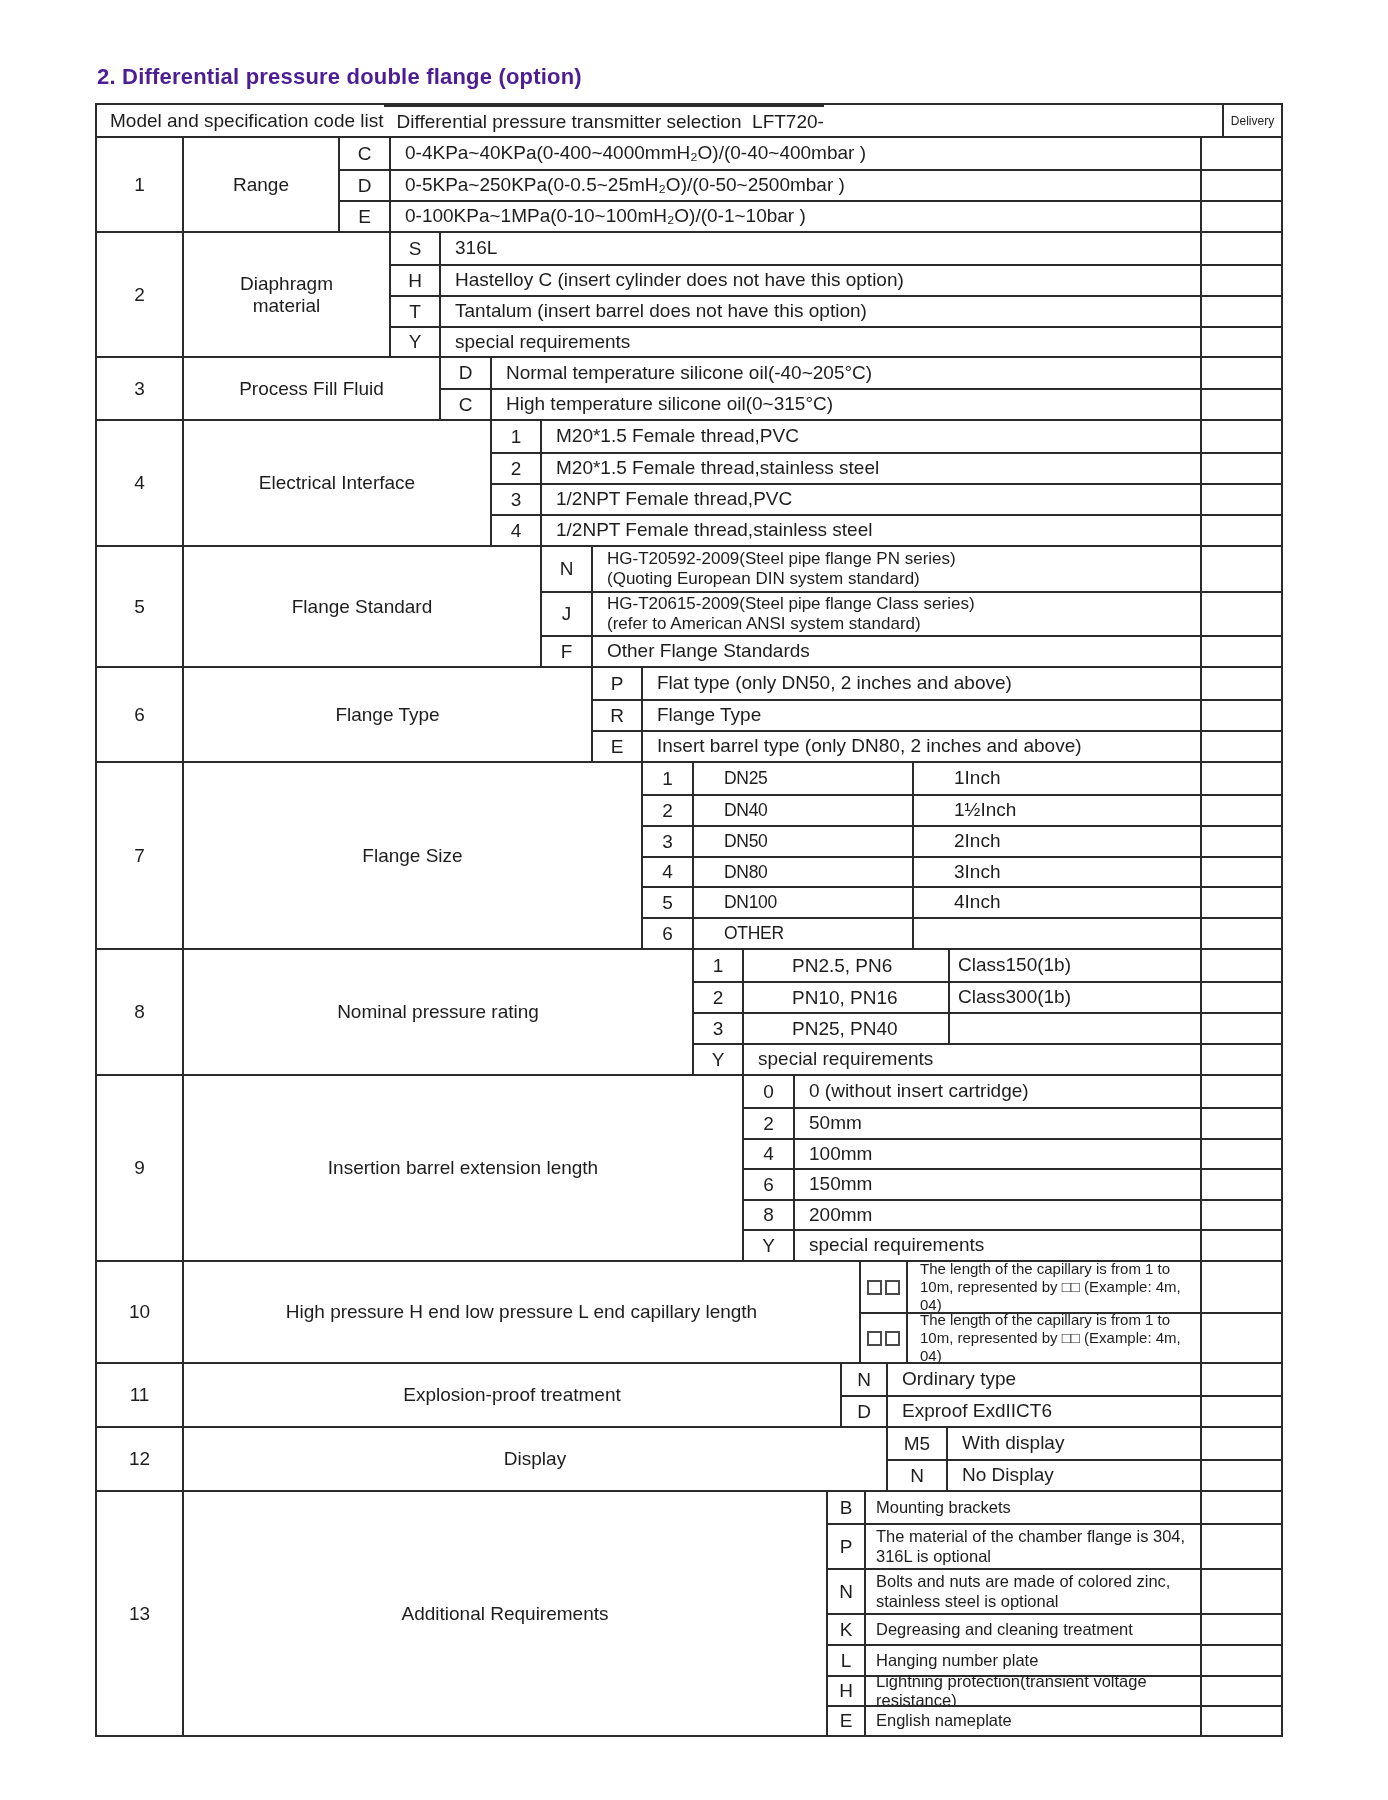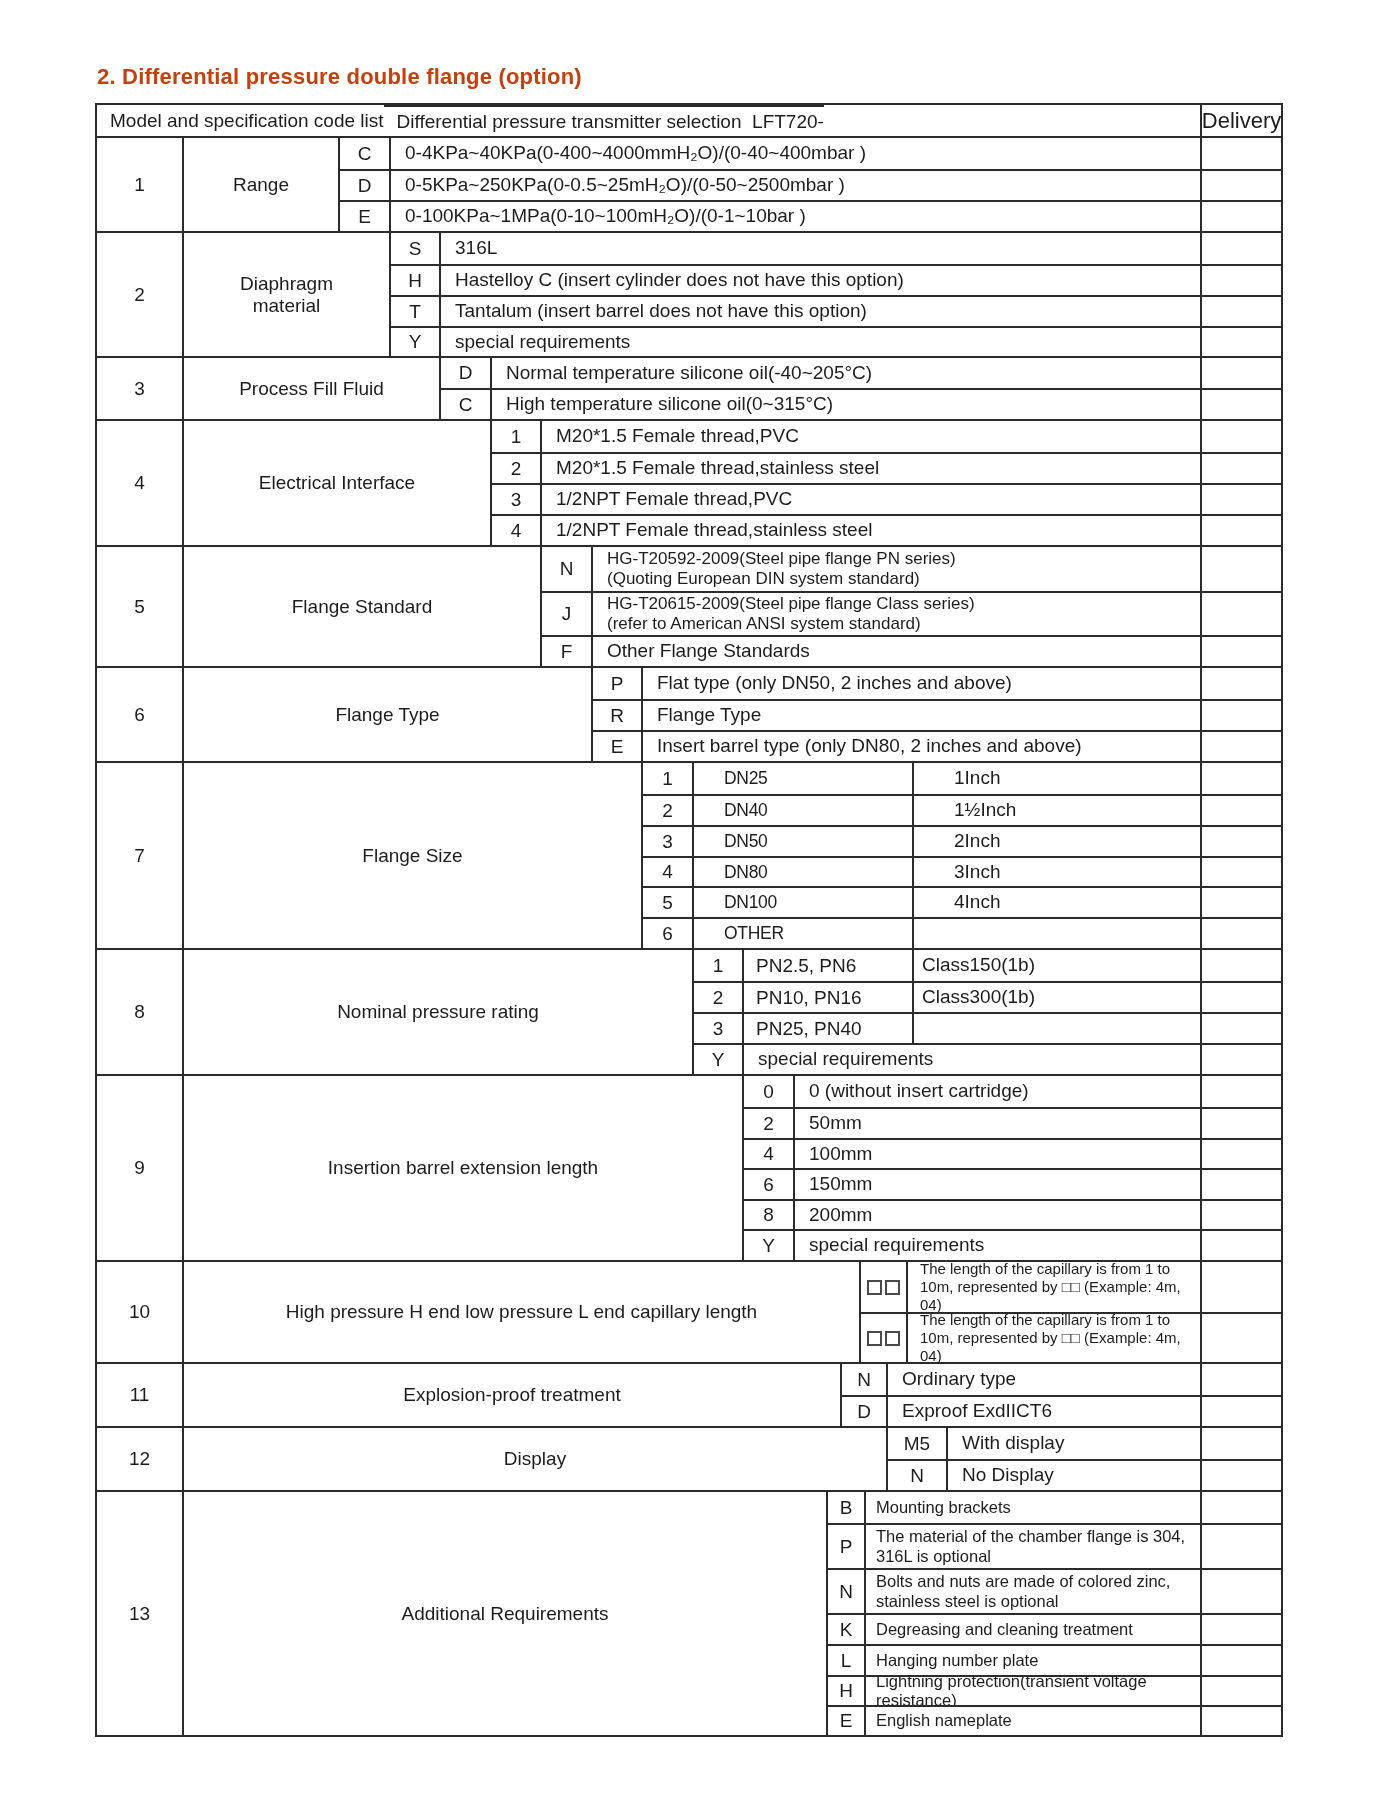--- a/index.html
+++ b/index.html
@@ -11,7 +11,7 @@
   .page { position:absolute; inset:0; background:#fff; }
   .title {
     position:absolute; left:97px; top:64px; margin:0;
-    font-size:22px; font-weight:700; letter-spacing:.2px; color:#c2410c;
+    font-size:22px; font-weight:700; letter-spacing:.2px; color:#4c1d95;
   }
   .spec-table {
     position:absolute; left:95px; top:103px; width:1188px;

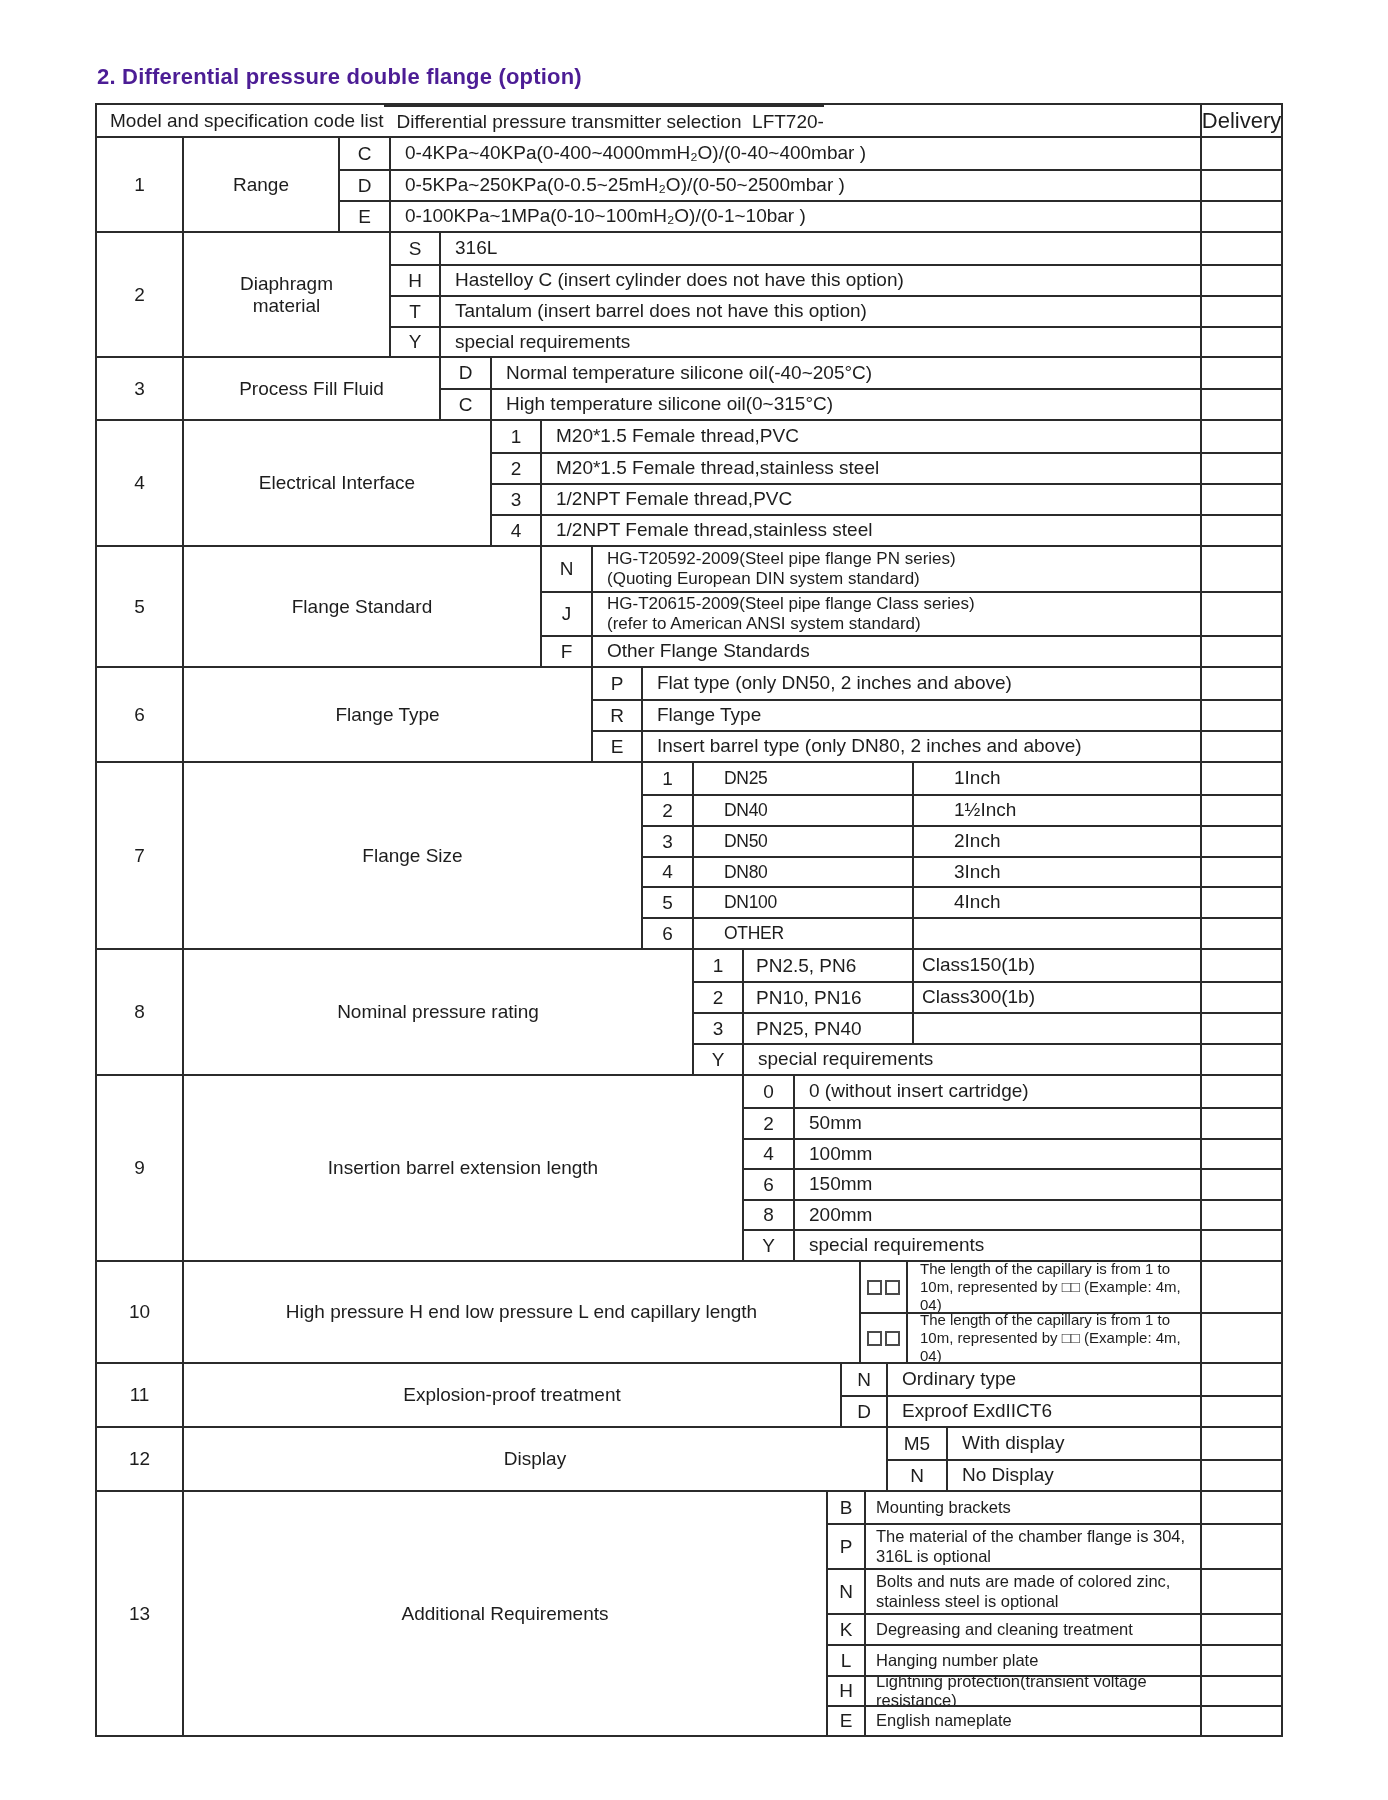--- a/index.html
+++ b/index.html
@@ -24,7 +24,7 @@
   .header-left { flex:1; display:flex; flex-direction:row; border-right:2px solid #2b2b2b; }
   .hrow { height:31px; display:flex; align-items:center; padding-left:13px; font-size:19px; }
   .hrow + .hrow { border-top:2px solid #2b2b2b; }
-  .delivery-head { width:79px; display:flex; align-items:center; justify-content:center; font-size:22px; }
+  .delivery-head { width:57px; display:flex; align-items:center; justify-content:center; font-size:12px; }
 
   
   .num {

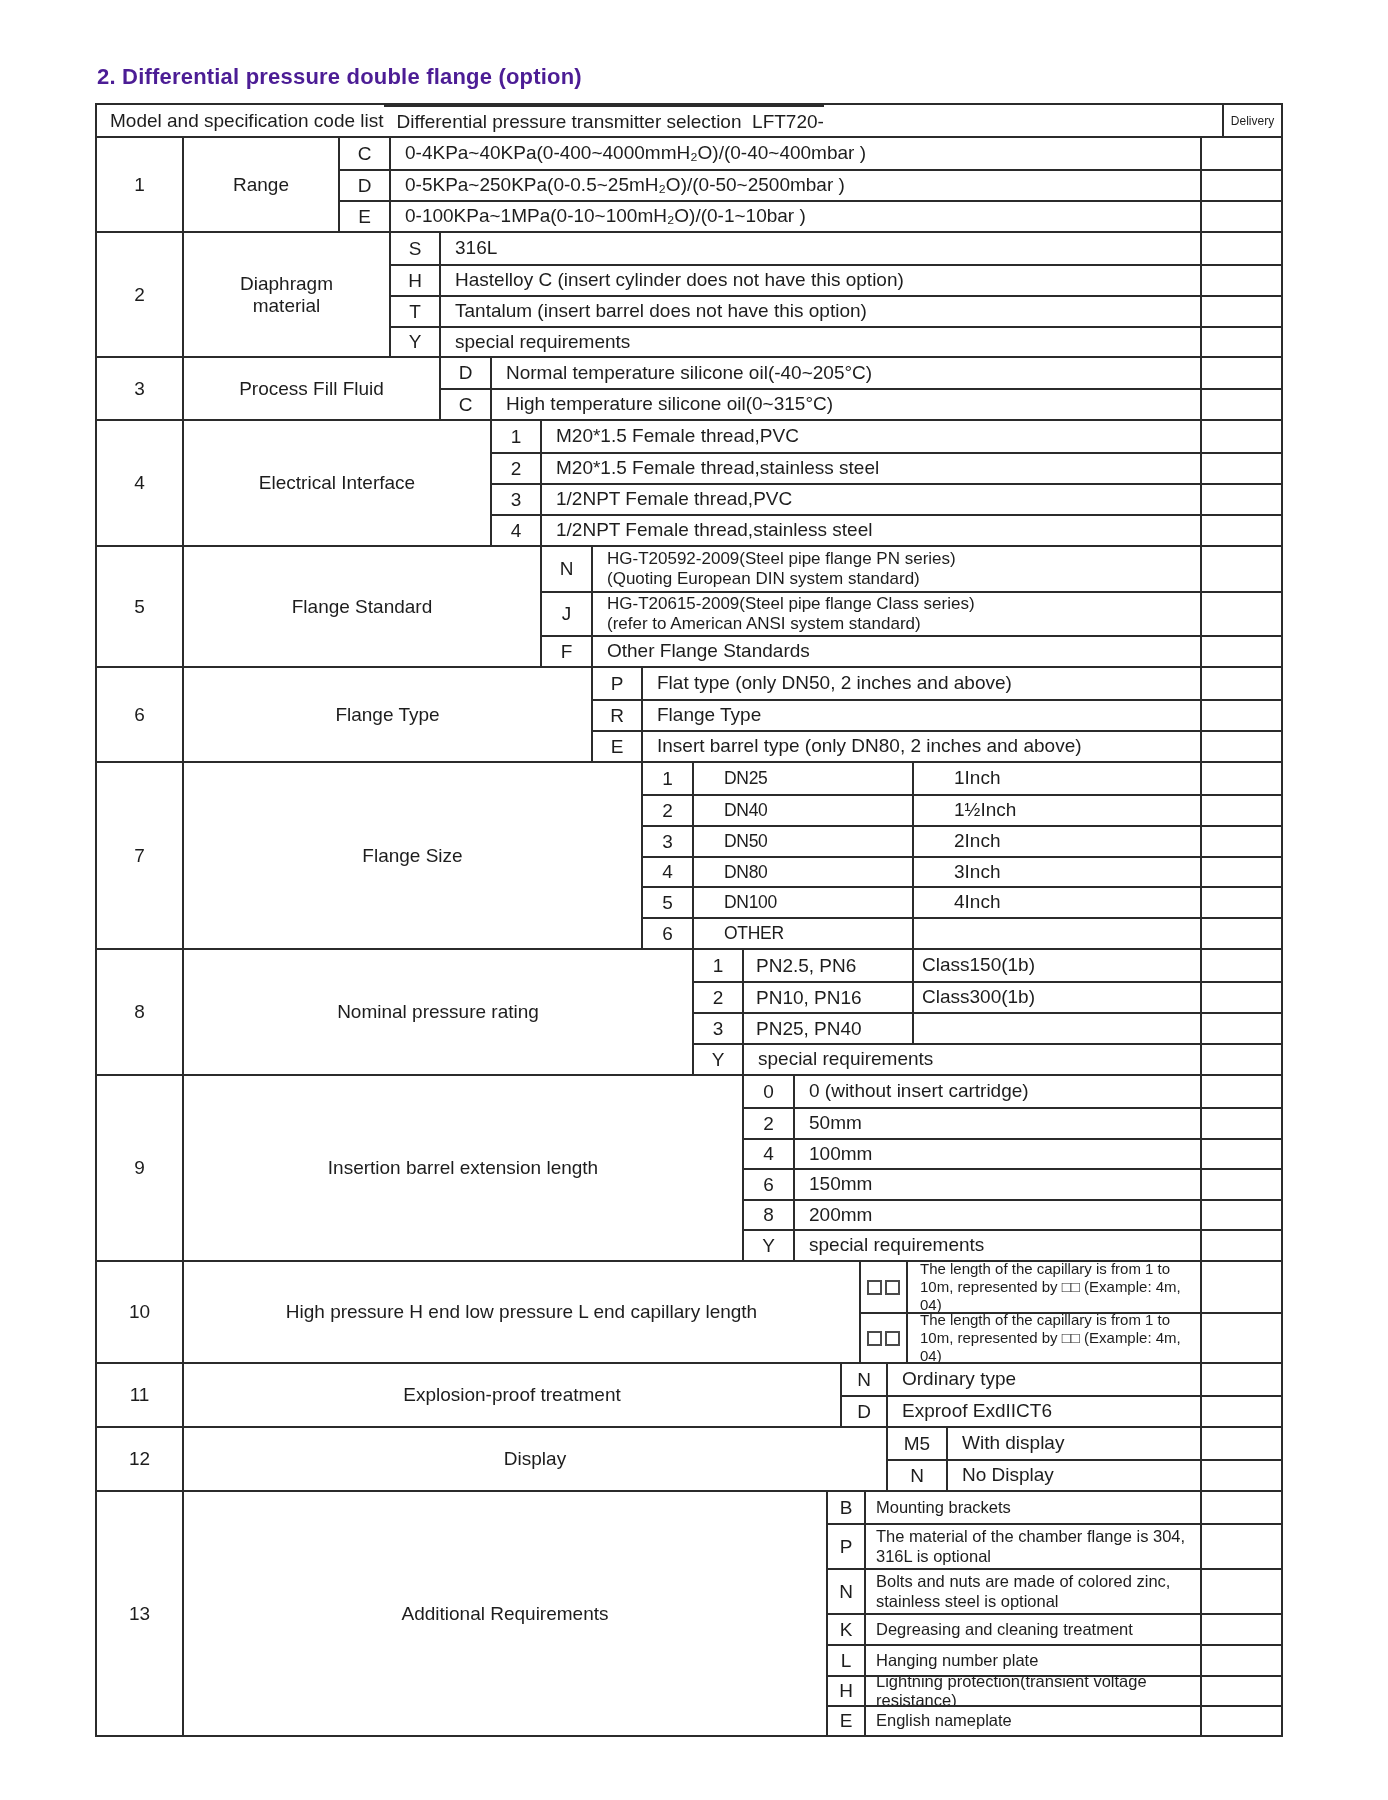--- a/index.html
+++ b/index.html
@@ -75,7 +75,7 @@
   .inch { padding-left:40px; }
   .pn {
     width:170px; border-right:2px solid #2b2b2b;
-    display:flex; align-items:center; padding-left:12px; font-size:19px;
+    display:flex; align-items:center; padding-left:12px; font-size:19px;margin-left:36px;
   }
   .cls { padding-left:8px; }
 

